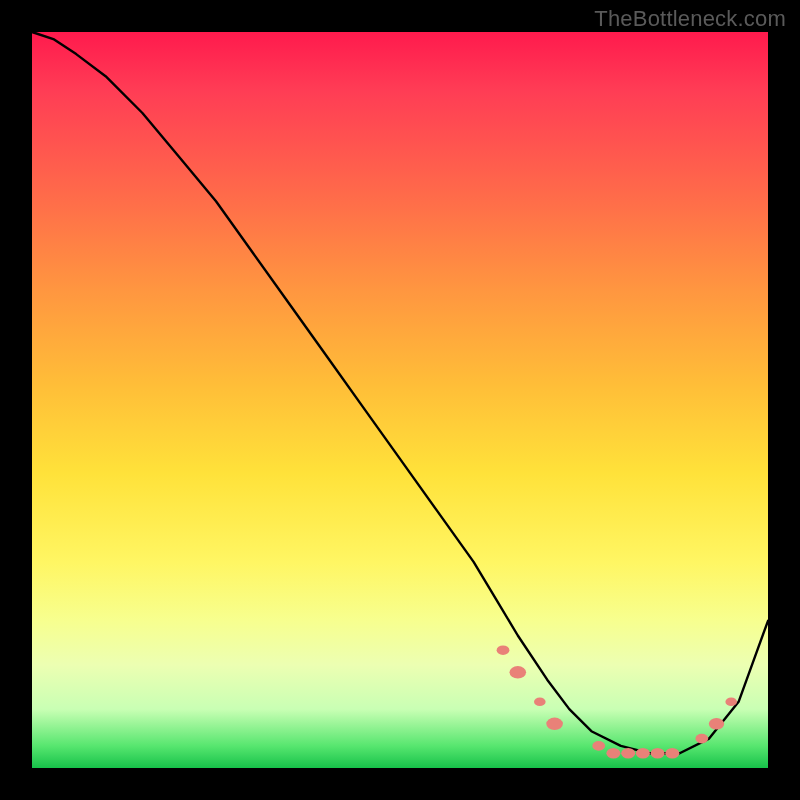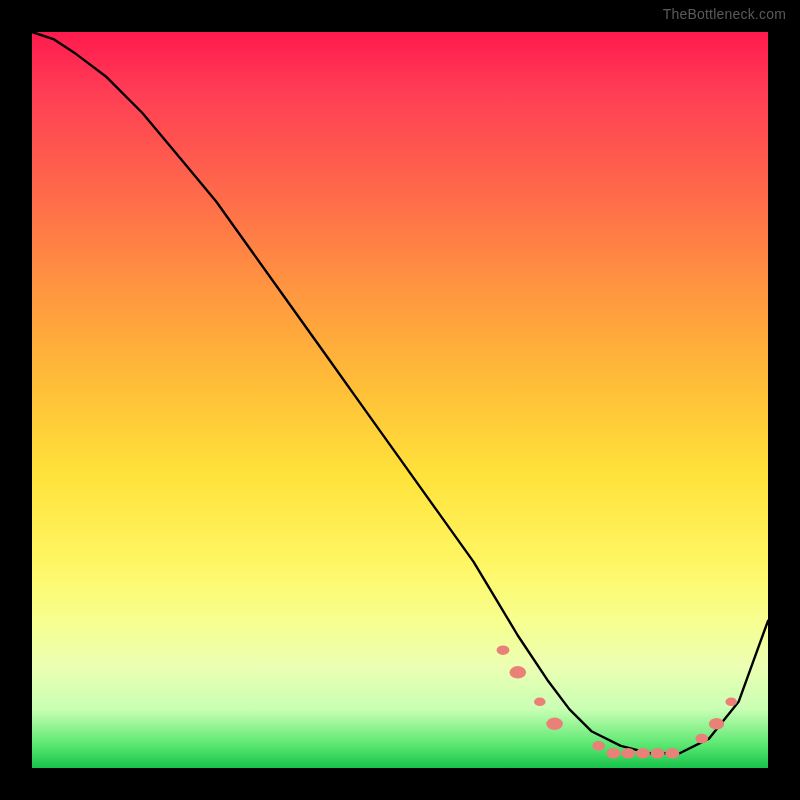--- a/index.html
+++ b/index.html
@@ -43,7 +43,7 @@
     top: 6px;
     right: 14px;
     color: #5a5a5a;
-    font-size: 14px;
+    font-size: 22px;
     font-weight: 500;
     letter-spacing: 0.2px;
     user-select: none;

